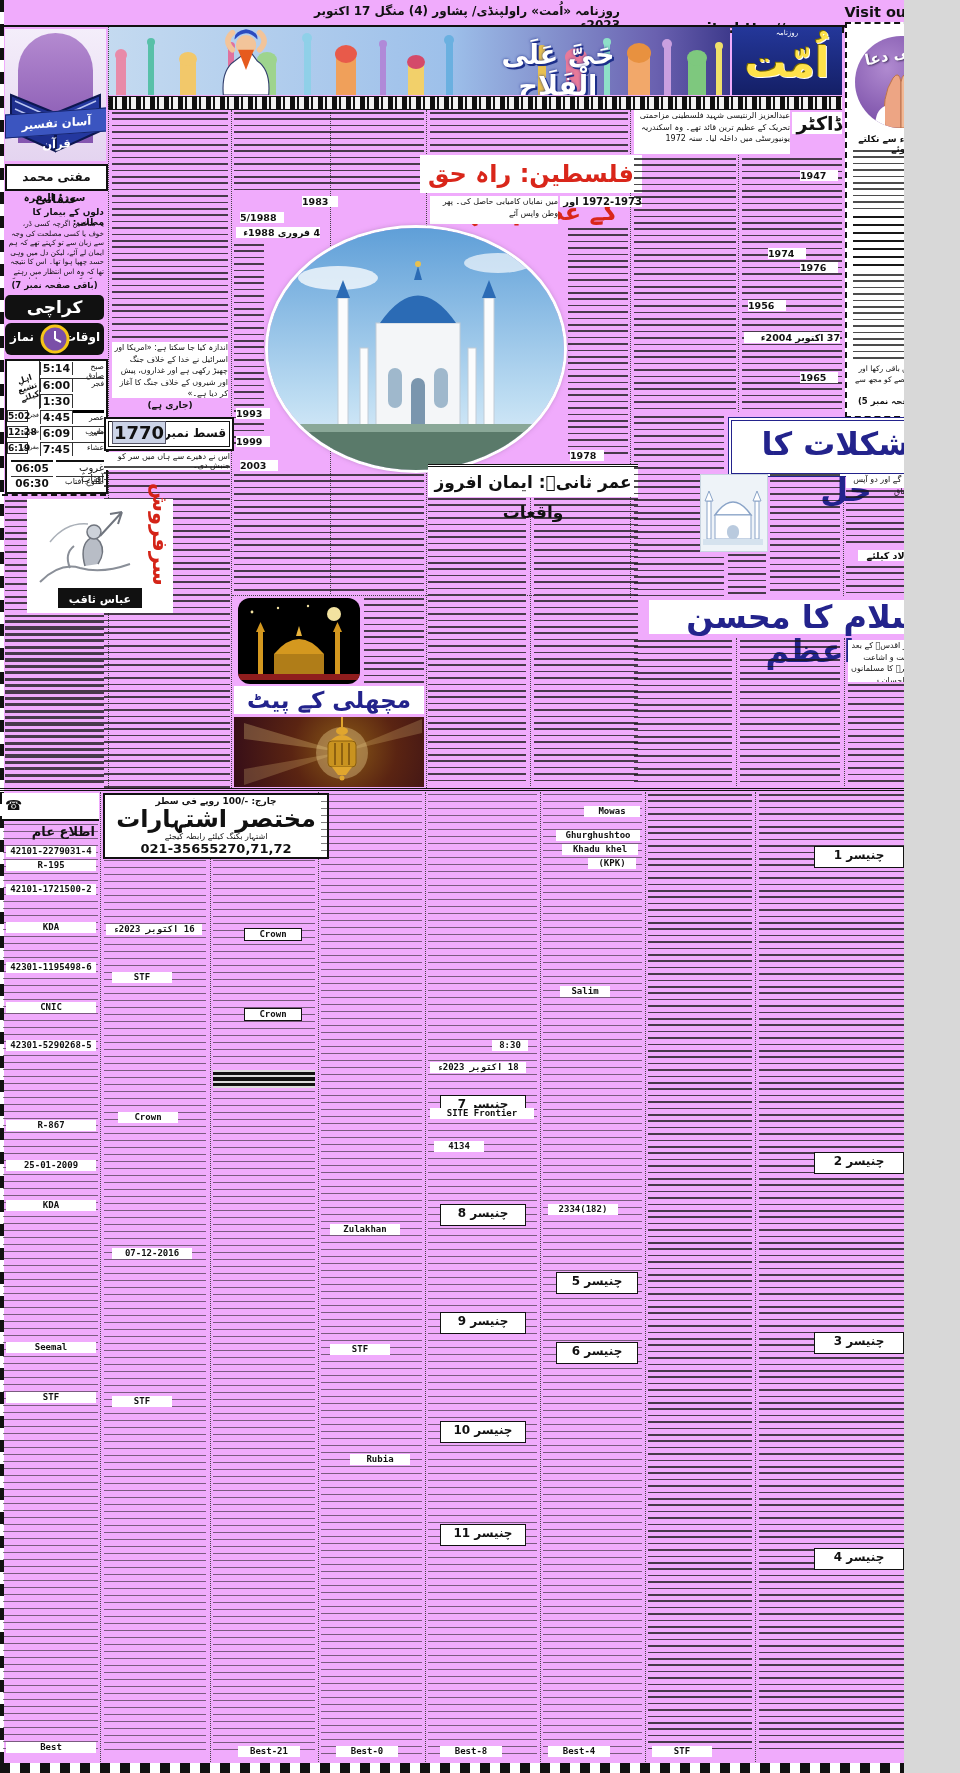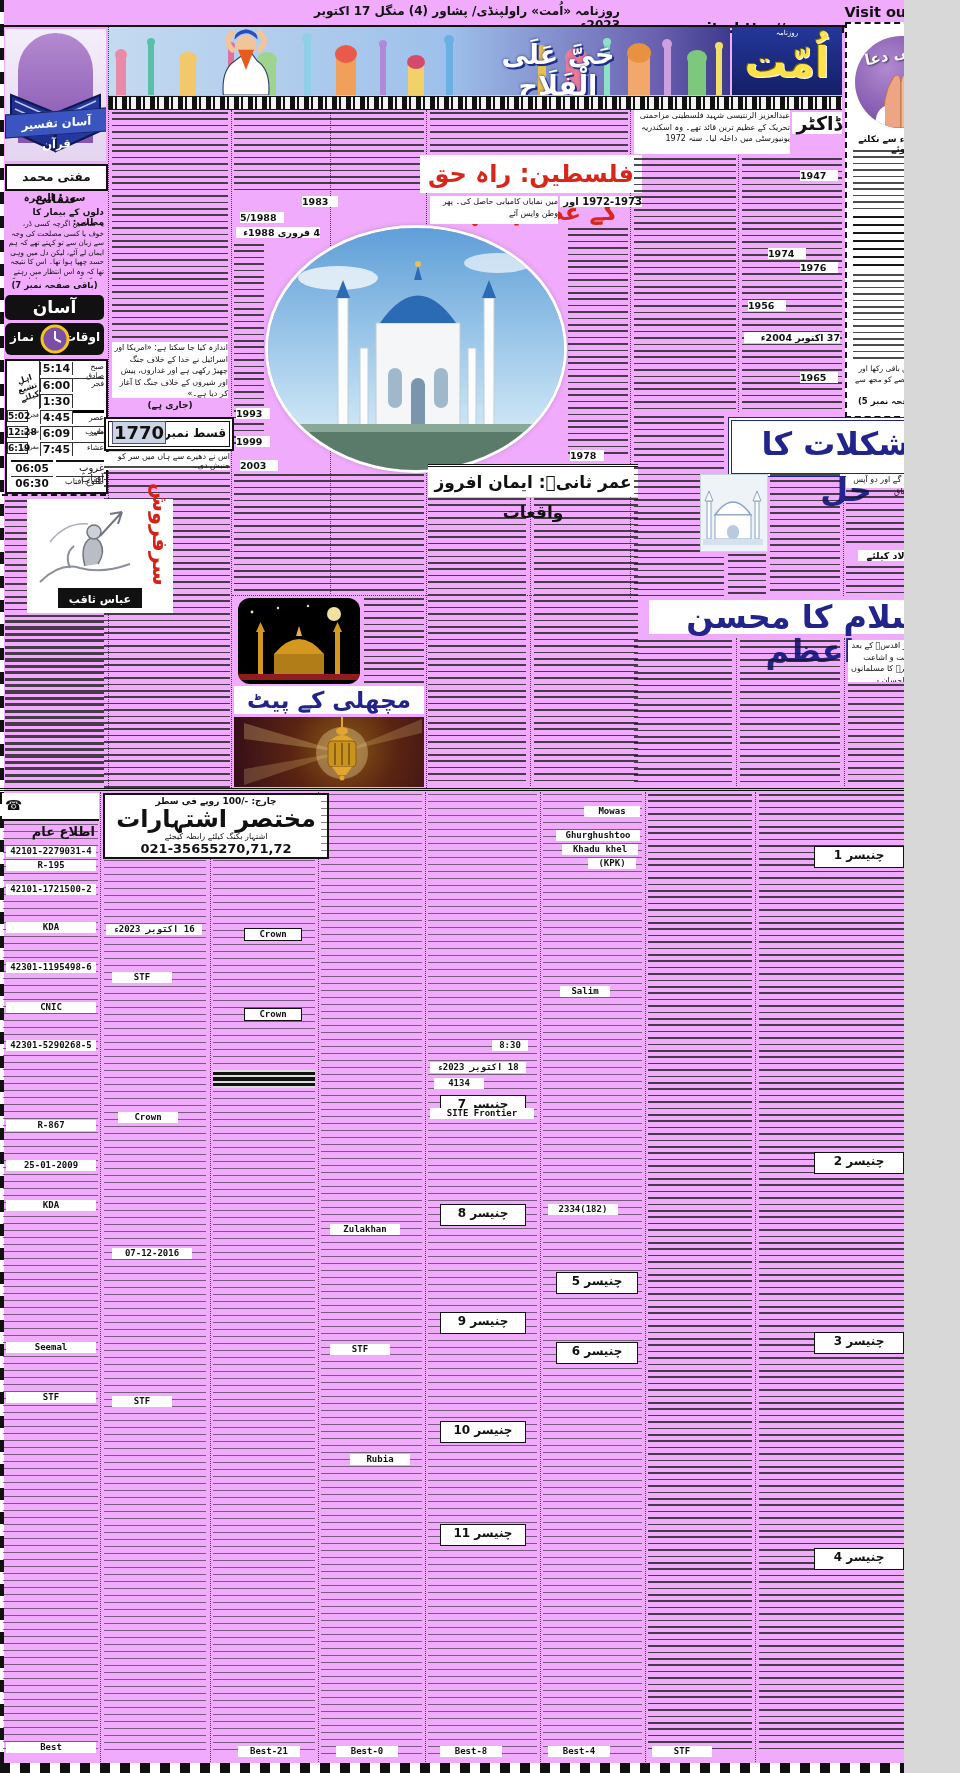--- a/index.html
+++ b/index.html
@@ -129,7 +129,7 @@
   <div class="ab ctr u" style="left:5px;top:280px;width:99px;font-size:8.5px;font-weight:bold;">(باقی صفحہ نمبر 7)</div>
 
   <div class="ab ctr" style="left:5px;top:295px;width:99px;height:25px;background:#111;border-radius:5px;">
-    <span style="color:#fff;font-weight:bold;font-size:17px;line-height:24px;direction:rtl;">آسان</span>
+    <span style="color:#fff;font-weight:bold;font-size:17px;line-height:24px;direction:rtl;">کراچی</span>
   </div>
   <div class="ab" style="left:5px;top:323px;width:99px;height:32px;background:#111;border-radius:6px;">
     <span style="position:absolute;right:4px;top:7px;color:#fff;font-weight:bold;font-size:12px;direction:rtl;">اوقات</span>

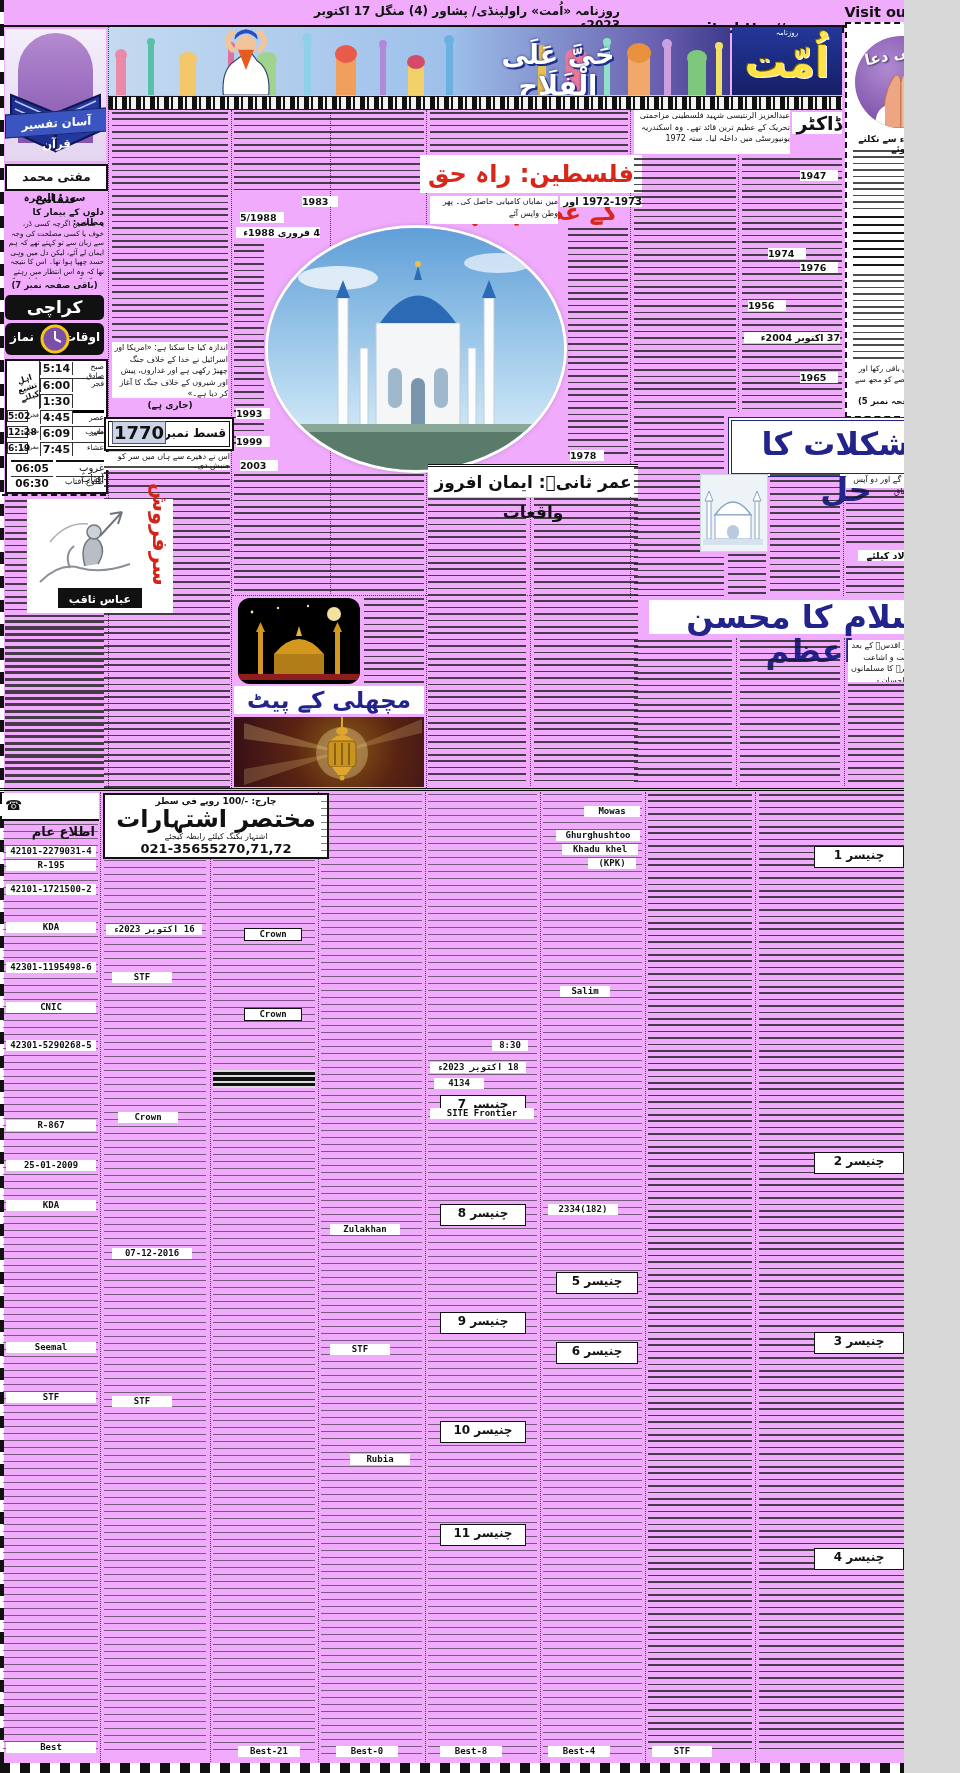--- a/index.html
+++ b/index.html
@@ -410,7 +410,7 @@
   <div class="ab tag" style="left:336px;top:1746px;width:62px;">Best-0</div>
 
   <div class="ab tag u" style="left:430px;top:1062px;width:96px;">18 اکتوبر 2023ء</div>
-  <div class="ab tag" style="left:434px;top:1078px;width:50px;">4134</div>
+  <div class="ab tag" style="left:434px;top:1141px;width:50px;">4134</div>
   <div class="ab tag" style="left:430px;top:1108px;width:104px;">SITE Frontier</div>
   <div class="ab tag" style="left:492px;top:1040px;width:36px;">8:30</div>
   <div class="ab tag" style="left:440px;top:1746px;width:62px;">Best-8</div>

